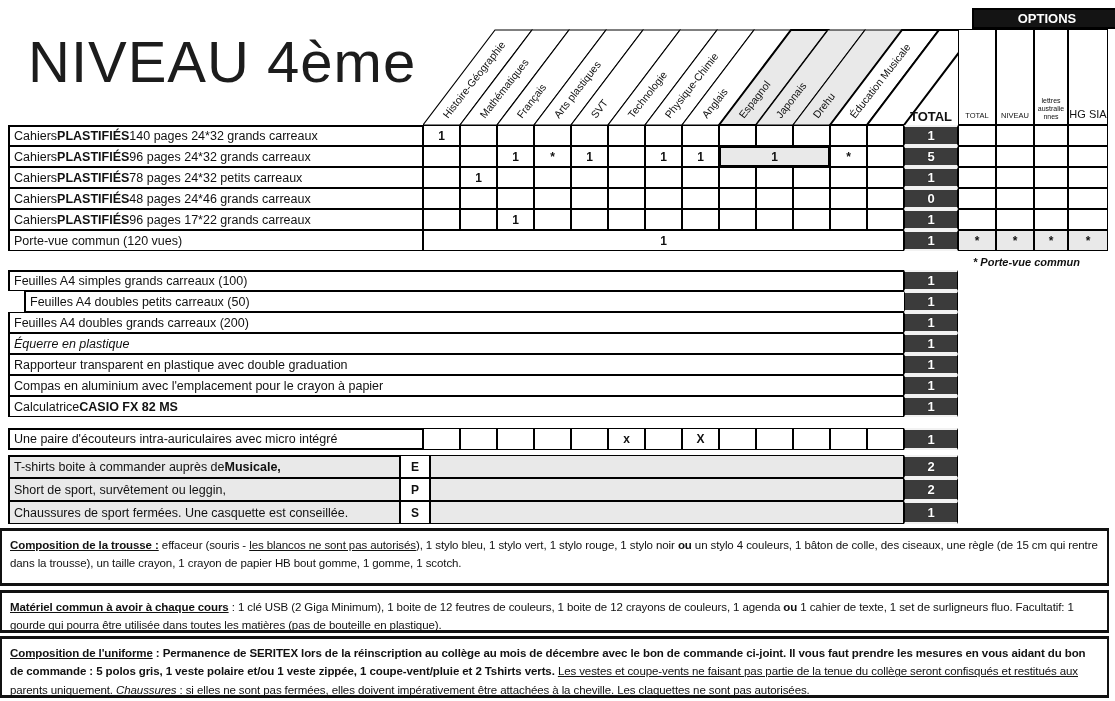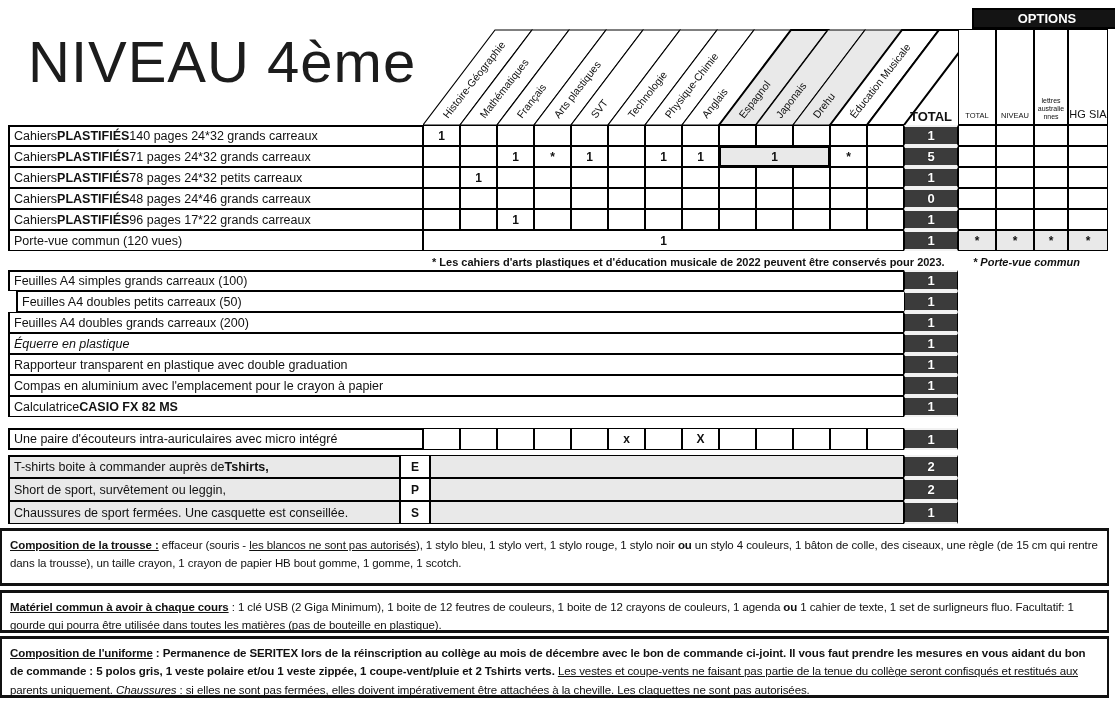--- a/index.html
+++ b/index.html
@@ -118,7 +118,7 @@
       <div class="abs rowlabel" style="left: 8px; top: 146px; width: 415px; height: 21px; font-weight: 400;">
         <span>Cahiers </span>
         <span style="font-weight: bold;">PLASTIFIÉS</span>
-        <span> 71 pages 24*32 grands carreaux</span>
+        <span> 96 pages 24*32 grands carreaux</span>
       </div>
       <div class="abs cell" style="left: 423px; top: 146px; width: 37px; height: 21px;"></div>
       <div class="abs cell" style="left: 460px; top: 146px; width: 37px; height: 21px;"></div>

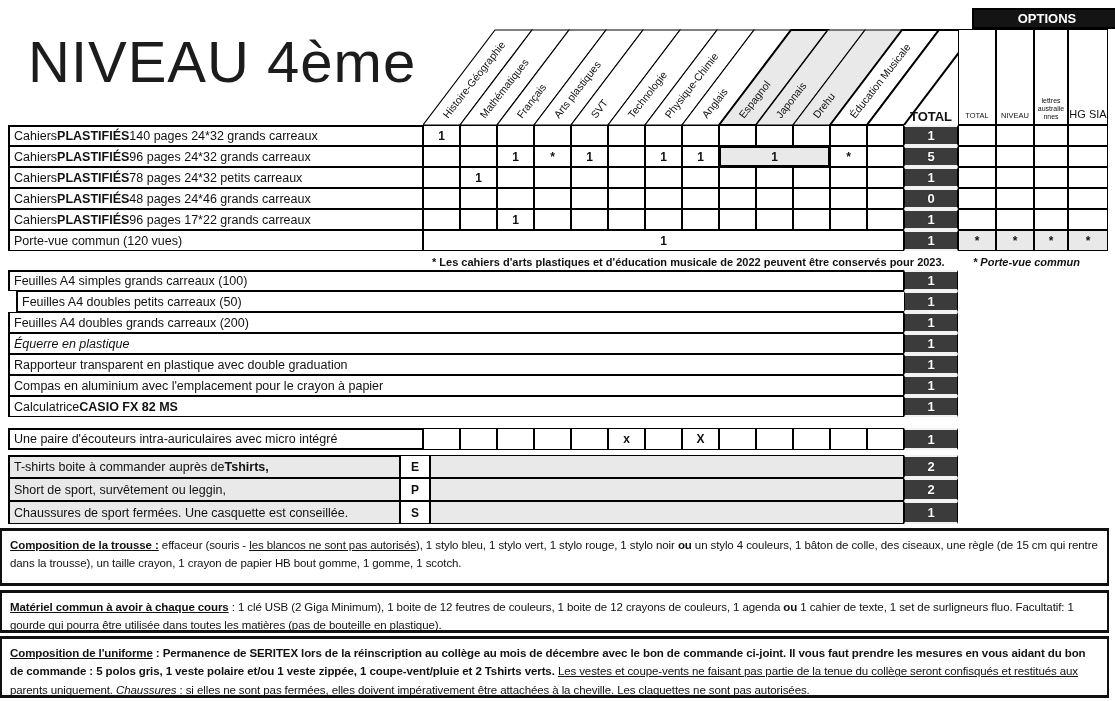--- a/index.html
+++ b/index.html
@@ -264,7 +264,6 @@
       <div class="abs block" style="left: 0px; top: 636px; width: 1109px; height: 62px;"><span style="font-weight: bold; text-decoration: underline;">Composition de l'uniforme</span><span style="font-weight: bold;"> : Permanence de SERITEX lors de la réinscription  au collège au mois de décembre avec le bon de commande ci-joint. </span><span style="font-weight: bold;">Il vous faut prendre les mesures en vous aidant du bon de commande : 5 polos gris, 1 veste polaire et/ou 1 veste zippée, 1 coupe-vent/pluie et 2 Tshirts verts.</span><span>  </span><span style="text-decoration: underline;">Les vestes et coupe-vents ne faisant pas partie de la tenue du collège seront confisqués et restitués aux parents uniquement.</span><span> </span><span style="font-style: italic;">Chaussures</span><span> : si elles ne sont pas fermées, elles doivent impérativement être attachées à la cheville. Les claquettes ne sont pas autorisées.</span></div>
     </div>
 
-  <div class="abs foot" style="left:432px;top:256px;">* Les cahiers d'arts plastiques et d'éducation musicale de 2022 peuvent être conservés pour 2023.</div>
   <div class="abs foot" style="left:973px;top:256px;font-style:italic;">* Porte-vue commun</div>
 </div>
 

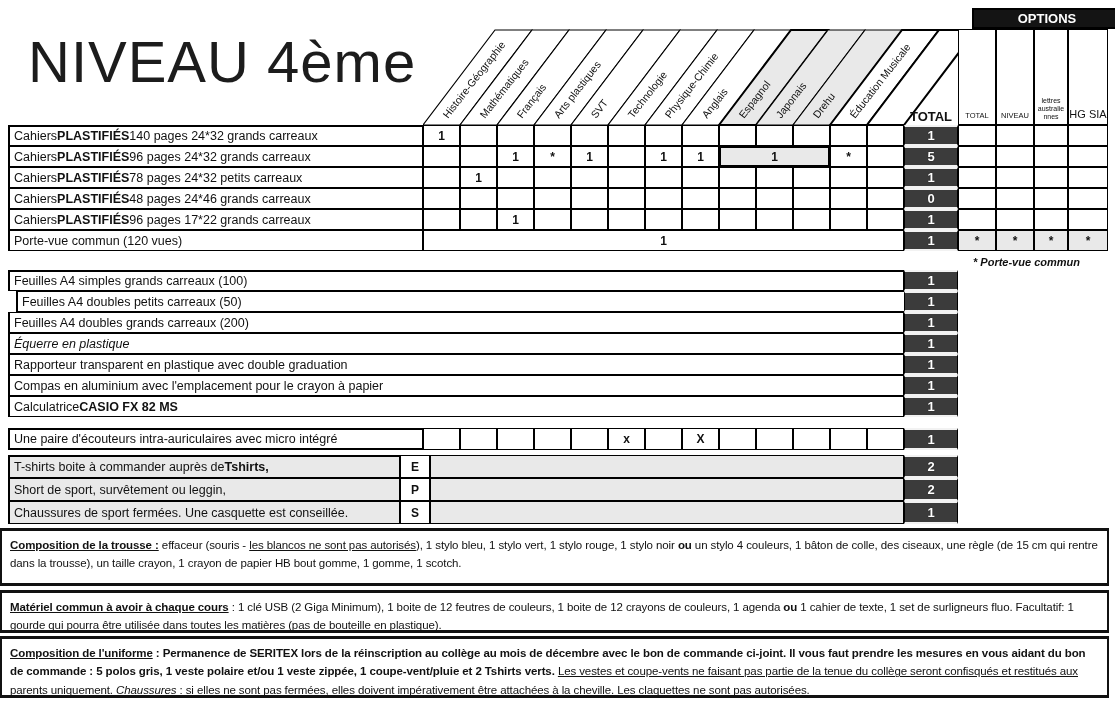--- a/index.html
+++ b/index.html
@@ -198,7 +198,7 @@
         <span>Feuilles A4 simples grands carreaux (100)</span>
       </div>
       <div class="abs darkcell" style="left: 904px; top: 270px; width: 54px; height: 21px;">1</div>
-      <div class="abs rowlabel" style="left: 16px; top: 291px; width: 896px; height: 21px; font-weight: 400;">
+      <div class="abs rowlabel" style="left: 24px; top: 291px; width: 896px; height: 21px; font-weight: 400;">
         <span>Feuilles A4 doubles petits carreaux (50)</span>
       </div>
       <div class="abs darkcell" style="left: 904px; top: 291px; width: 54px; height: 21px;">1</div>

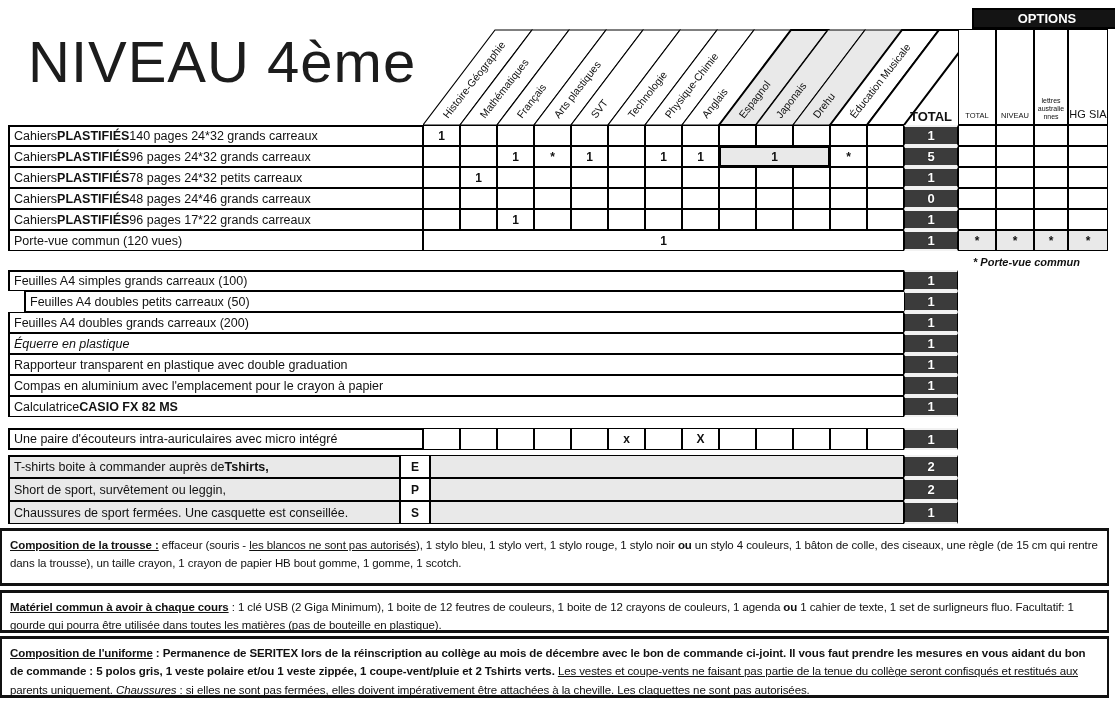--- a/index.html
+++ b/index.html
@@ -242,7 +242,7 @@
       <div class="abs darkcell" style="left: 904px; top: 428px; width: 54px; height: 22px;">1</div>
       <div class="abs rowlabel" style="left: 8px; top: 455px; width: 392px; height: 23px; background: rgb(233, 233, 233); border-top-width: 2px; font-weight: 400;">
         <span>T-shirts boite à commander auprès de </span>
-        <span style="font-weight: bold;">Tshirts,</span>
+        <span style="font-weight: bold;">Musicale,</span>
       </div>
       <div class="abs cell" style="left: 400px; top: 455px; width: 30px; height: 23px;">E</div>
       <div class="abs cell" style="left: 430px; top: 455px; width: 474px; height: 23px; background: rgb(233, 233, 233);"></div>

